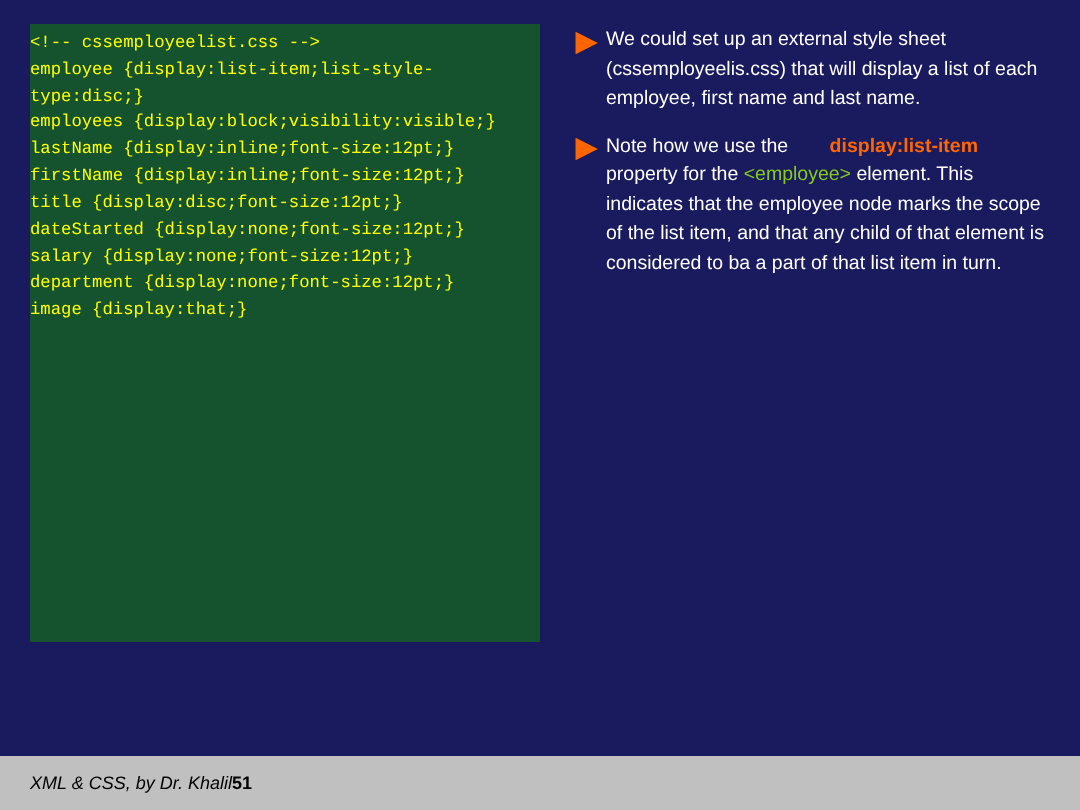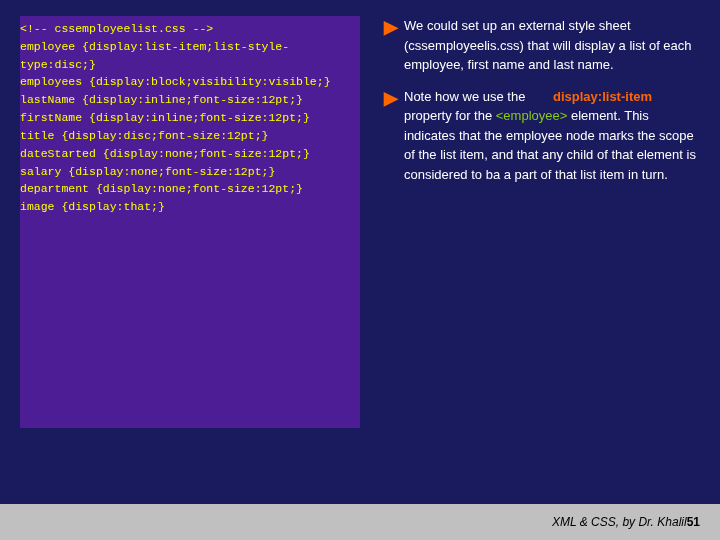--- a/index.html
+++ b/index.html
@@ -43,7 +43,7 @@
 
     .left-panel {
       flex: 0 0 340px;
-      background: #4c1d95;
+      background: #14532d;
       color: #ffff00;
       font-family: 'Courier New', monospace;
       font-size: 11.5px;

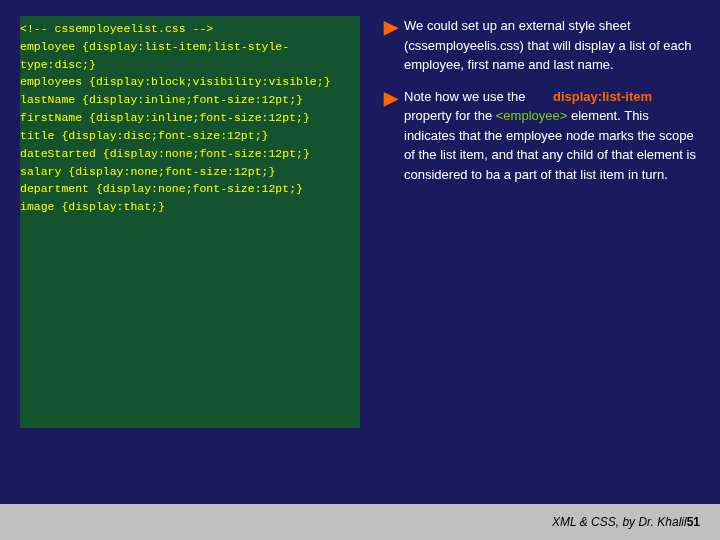--- a/index.html
+++ b/index.html
@@ -105,7 +105,7 @@
       background: #c0c0c0;
       display: flex;
       align-items: center;
-      justify-content: flex-end;
+      justify-content: flex-start;
       padding: 0 20px;
     }
 

